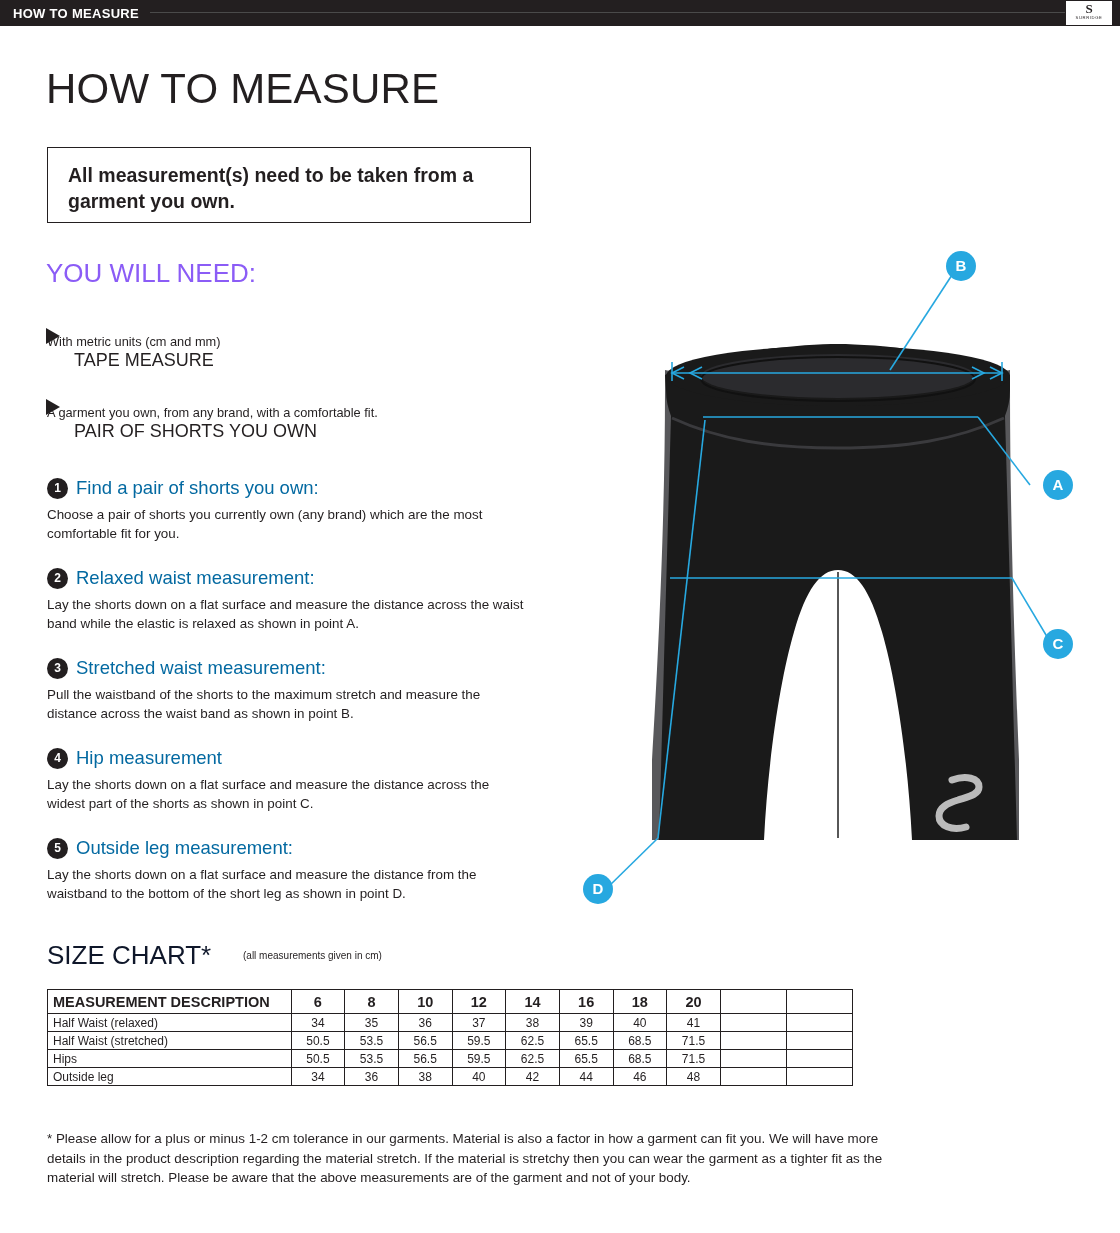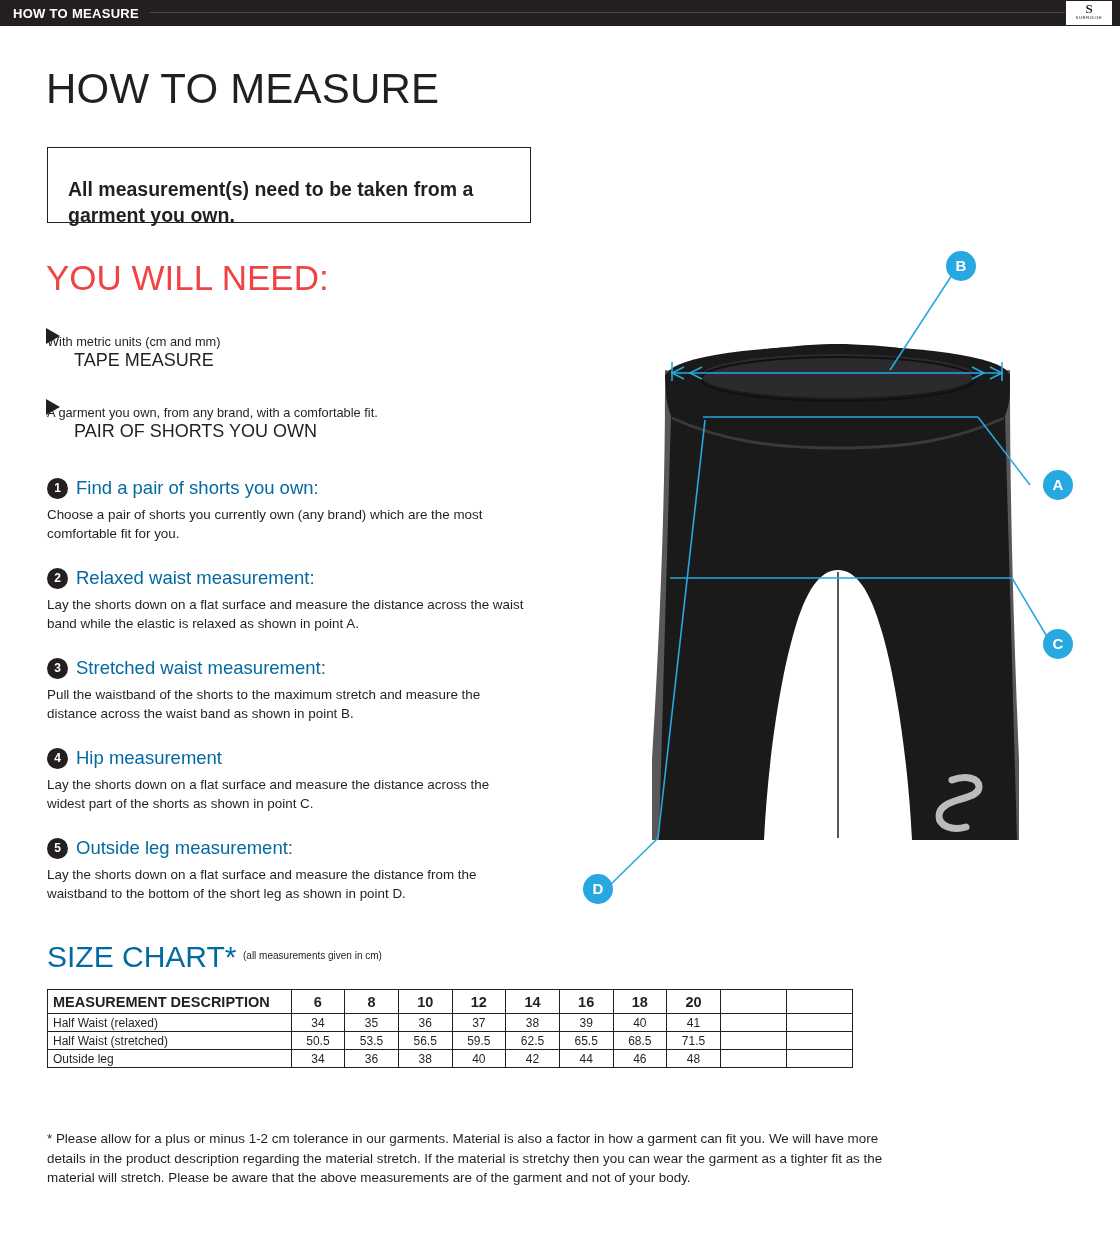--- a/index.html
+++ b/index.html
@@ -73,7 +73,7 @@
     left: 47px; top: 147px;
     width: 484px; height: 76px;
     border: 1.5px solid #231f20;
-    padding: 28px 20px;
+    padding: 14px 20px;
   }
   .callout-text {
     font-size: 19.5px;

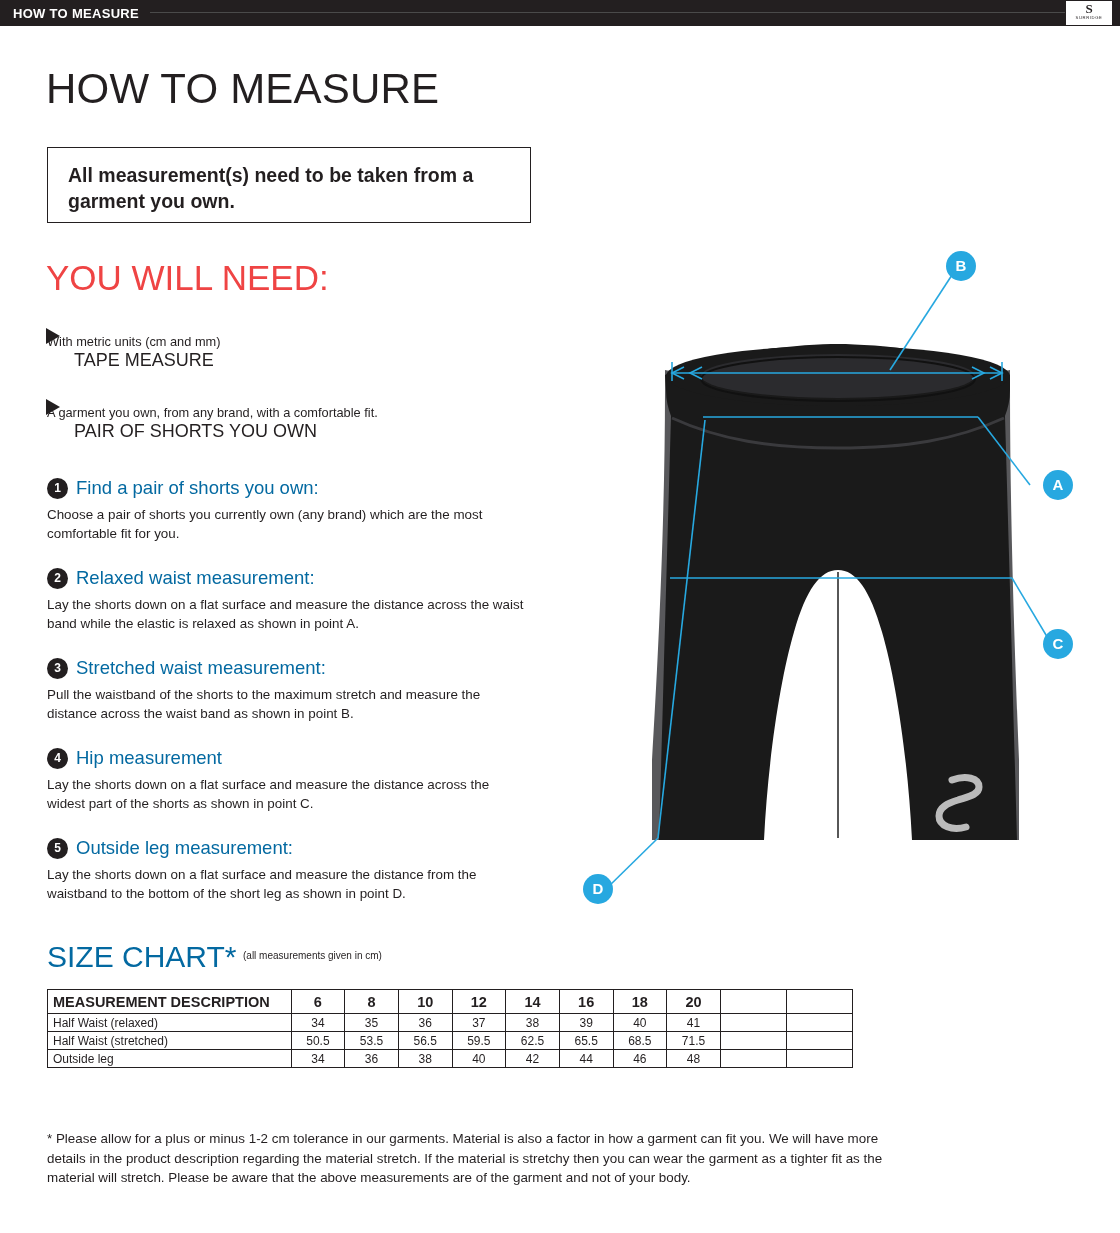--- a/index.html
+++ b/index.html
@@ -85,9 +85,9 @@
   .h2 {
     position: absolute;
     left: 46px; top: 258px;
-    font-size: 35px;
+    font-size: 26px;
     font-weight: normal;
-    color: #ef4444;
+    color: #8b5cf6;
   }
 
   

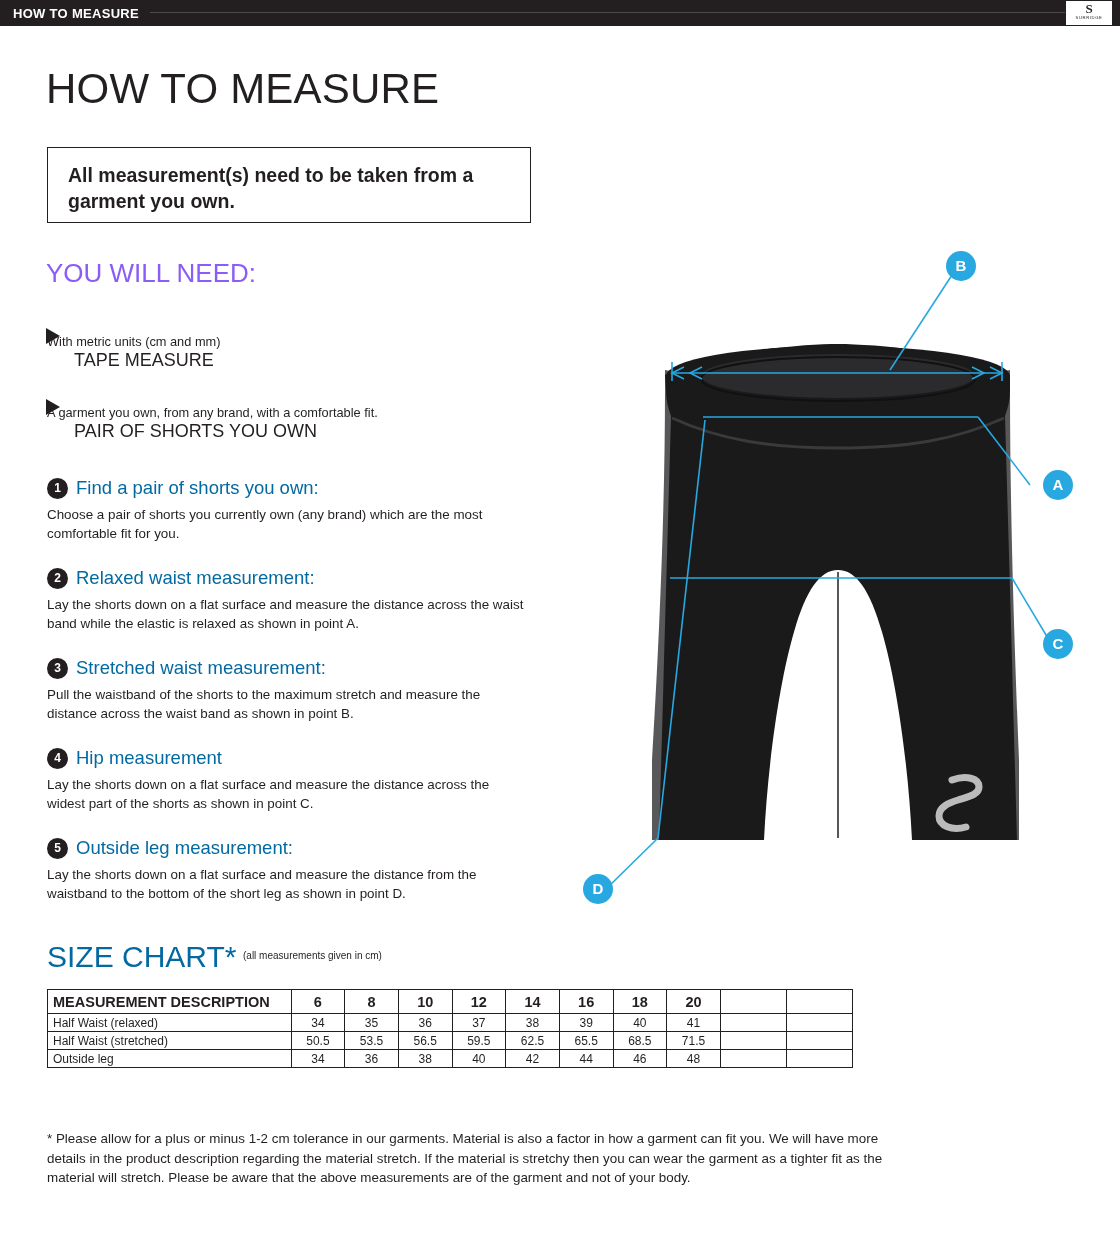--- a/index.html
+++ b/index.html
@@ -154,8 +154,8 @@
   .sizechart-title {
     position: absolute;
     left: 47px; top: 940px;
-    font-size: 30px;
-    color: #0369a1;
+    font-size: 26px;
+    color: #0f172a;
   }
   .sizechart-note {
     position: absolute;

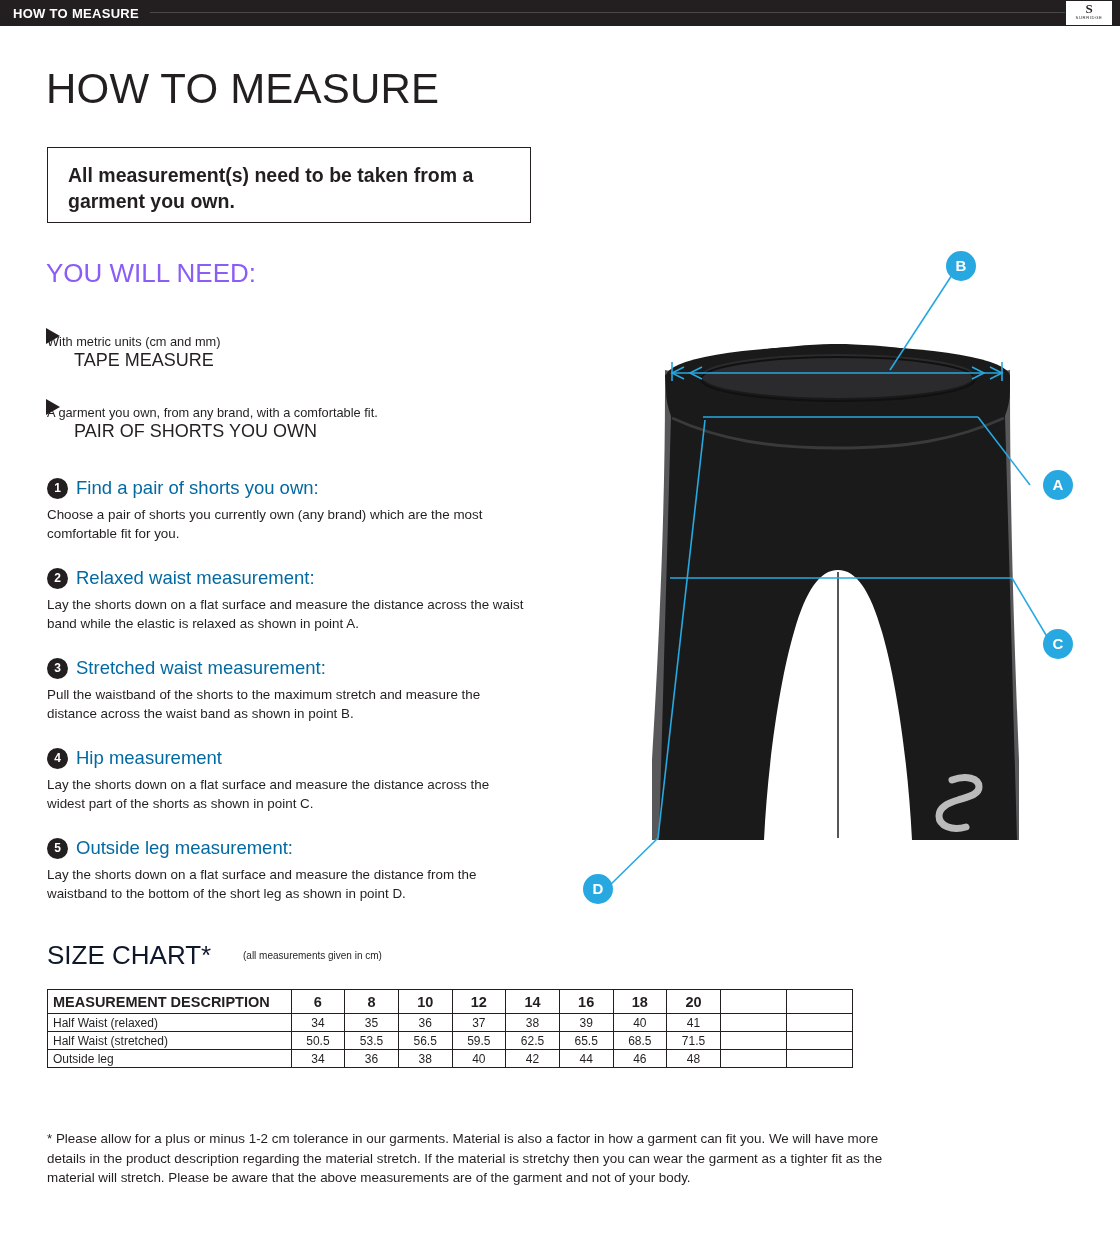--- a/index.html
+++ b/index.html
@@ -395,6 +395,19 @@
       <td></td>
     </tr>
 
+    <tr>
+      <td class="desc">Hips</td>
+      <td>50.5</td>
+      <td>53.5</td>
+      <td>56.5</td>
+      <td>59.5</td>
+      <td>62.5</td>
+      <td>65.5</td>
+      <td>68.5</td>
+      <td>71.5</td>
+      <td></td>
+      <td></td>
+    </tr>
 
     <tr>
       <td class="desc">Outside leg</td>

